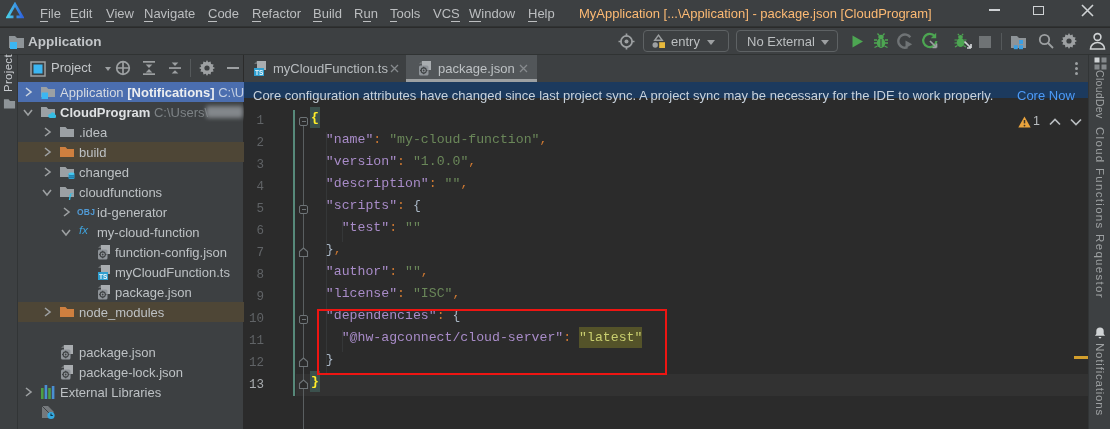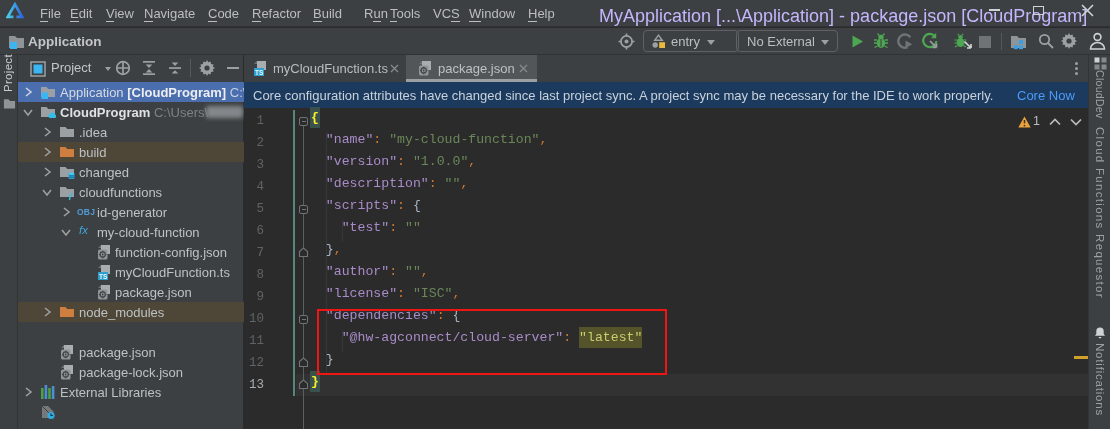--- a/index.html
+++ b/index.html
@@ -66,7 +66,7 @@
     <span class="mi" style="left:208px"><u>C</u>ode</span>
     <span class="mi" style="left:252px"><u>R</u>efactor</span>
     <span class="mi" style="left:313px"><u>B</u>uild</span>
-    <span class="mi" style="left:364px">R<u>u</u>n</span>
+    <span class="mi" style="left:354px">R<u>u</u>n</span>
     <span class="mi" style="left:390px"><u>T</u>ools</span>
     <span class="mi" style="left:433px">VC<u>S</u></span>
     <span class="mi" style="left:469px"><u>W</u>indow</span>

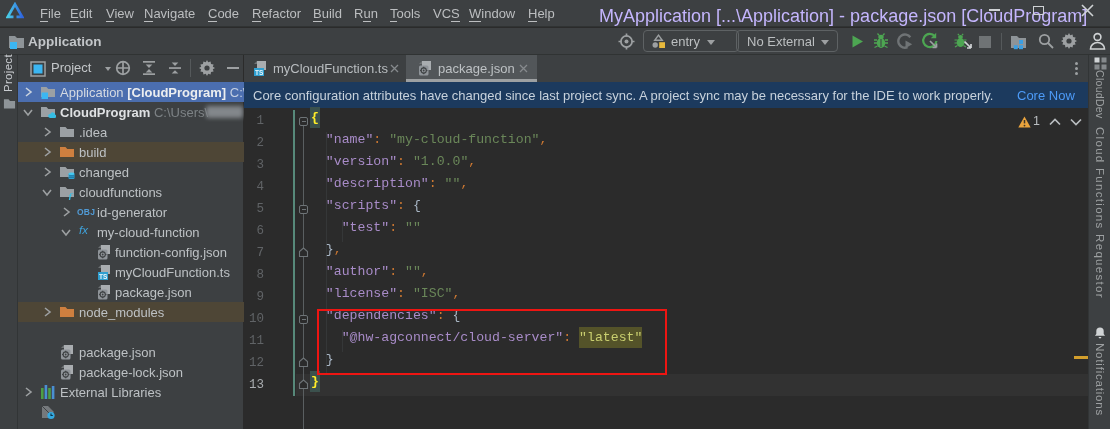--- a/index.html
+++ b/index.html
@@ -12,7 +12,7 @@
 #menubar { position:absolute; left:0; top:0; width:1110px; height:27px; background:#3d4042; border-bottom:1px solid #303333; }
 .mi { position:absolute; top:6px; font-size:13px; color:#bcbec0; white-space:nowrap; }
 .mi u { text-decoration:none; border-bottom:1px solid #bcbec0; padding-bottom:0px; }
-#title { position:absolute; top:6px; left:599px; font-size:18px; color:#c4b5fd; }
+#title { position:absolute; top:6px; left:579px; font-size:13px; color:#fdba74; }
 
 
 #toolbar { position:absolute; left:0; top:28px; width:1110px; height:27px; background:#3d4042; border-bottom:1px solid #303333; }

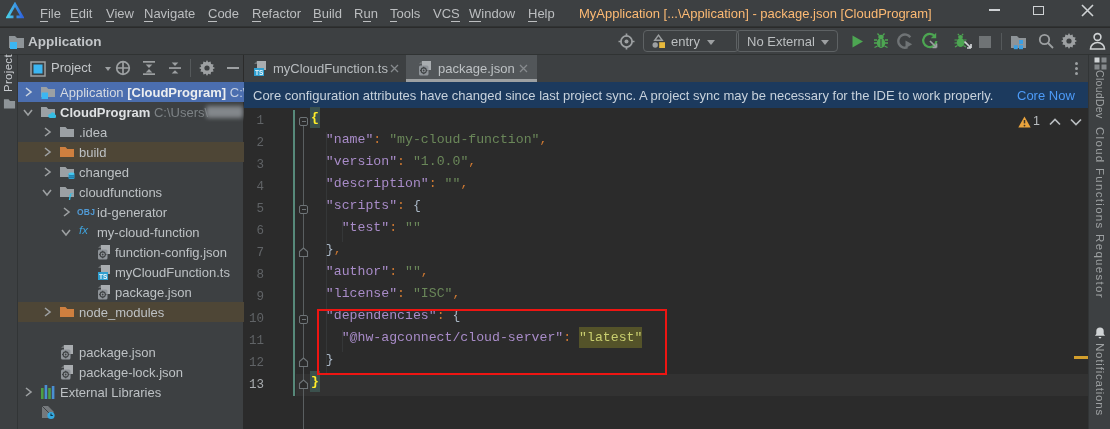--- a/index.html
+++ b/index.html
@@ -91,7 +91,7 @@
       <path d="M8.5 0.5 v3 M8.5 13.5 v3 M0.5 8.5 h3 M13.5 8.5 h3" stroke="#9da0a2" stroke-width="1.7"></path>
     </svg>
 
-    <div class="combo" style="left:643px;width:96px">
+    <div class="combo" style="left:643px;width:86px">
       <svg class="abs" style="left:7px;top:3px" width="15" height="15" viewBox="0 0 15 15">
         <path d="M7.5 1.2 L11.3 6.3 H3.7 Z" fill="none" stroke="#9da0a2" stroke-width="1.4"></path>
         <circle cx="4.2" cy="11" r="2.7" fill="#9da0a2"></circle>

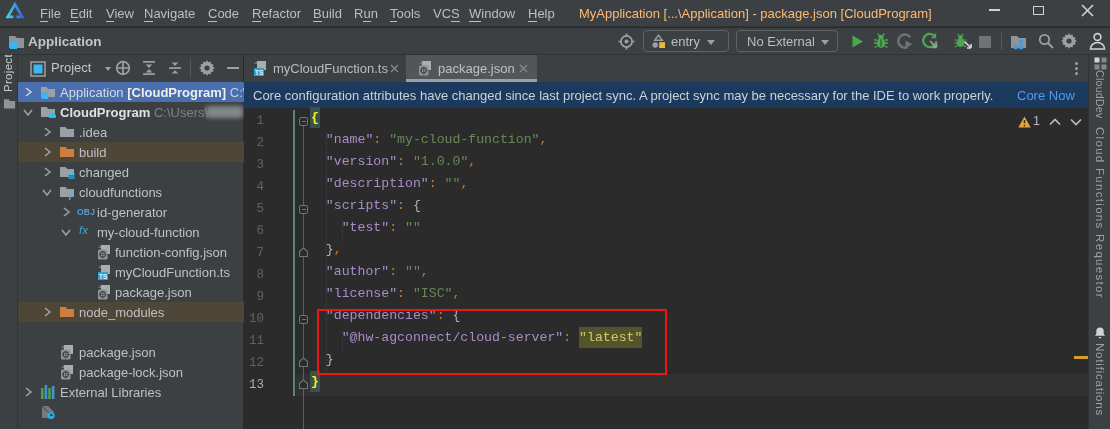--- a/index.html
+++ b/index.html
@@ -211,7 +211,7 @@
           <path d="M1 3 h5.5 l1.8 2 h6.7 v8 h-14 z" fill="#9ba0a4"></path>
           <rect x="1.5" y="8.5" width="6.5" height="6.5" fill="#3bb6f2"></rect>
         </svg>
-      <span class="lbl" style="left:42px">Application <b style="color:#eceef0">[CloudProgram]</b> <span style="color:#c3cfe2">C:\U</span></span>
+      <span class="lbl" style="left:42px">Application <b style="color:#eceef0">[Notifications]</b> <span style="color:#c3cfe2">C:\U</span></span>
     </div>
     <div class="trow" style="top:47px">
       <svg class="arrow" style="left:4px">

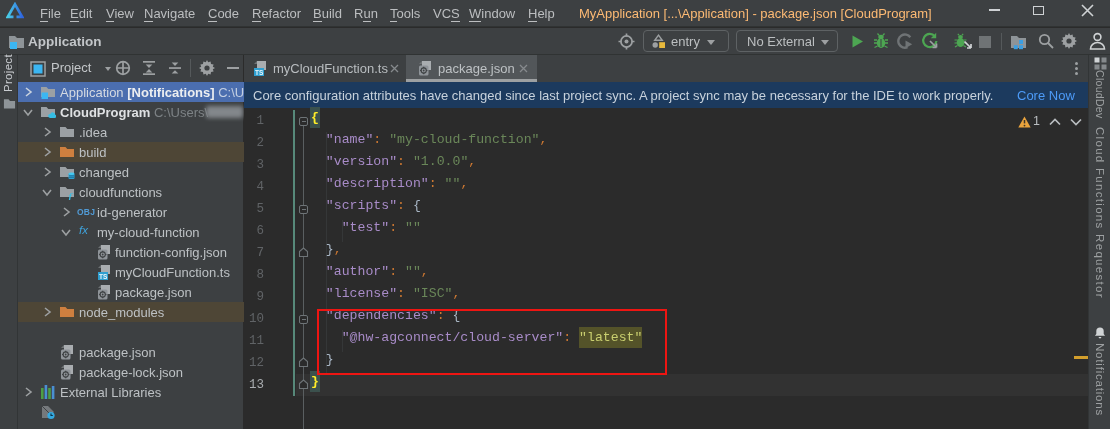--- a/index.html
+++ b/index.html
@@ -32,7 +32,7 @@
 
 
 #tabbar { position:absolute; left:244px; top:55px; width:844px; height:27px; background:#3d4042; }
-#banner { position:absolute; left:244px; top:82px; width:844px; height:26px; background:#1c3a5e; }
+#banner { position:absolute; left:244px; top:82px; width:844px; height:16px; background:#1c3a5e; }
 #editor { position:absolute; left:244px; top:108px; width:844px; height:321px; background:#2b2b2b; }
 
 .gnum { position:absolute; width:30px; text-align:right; font-family:"Liberation Mono", monospace; font-size:12.5px; color:#606366; }

